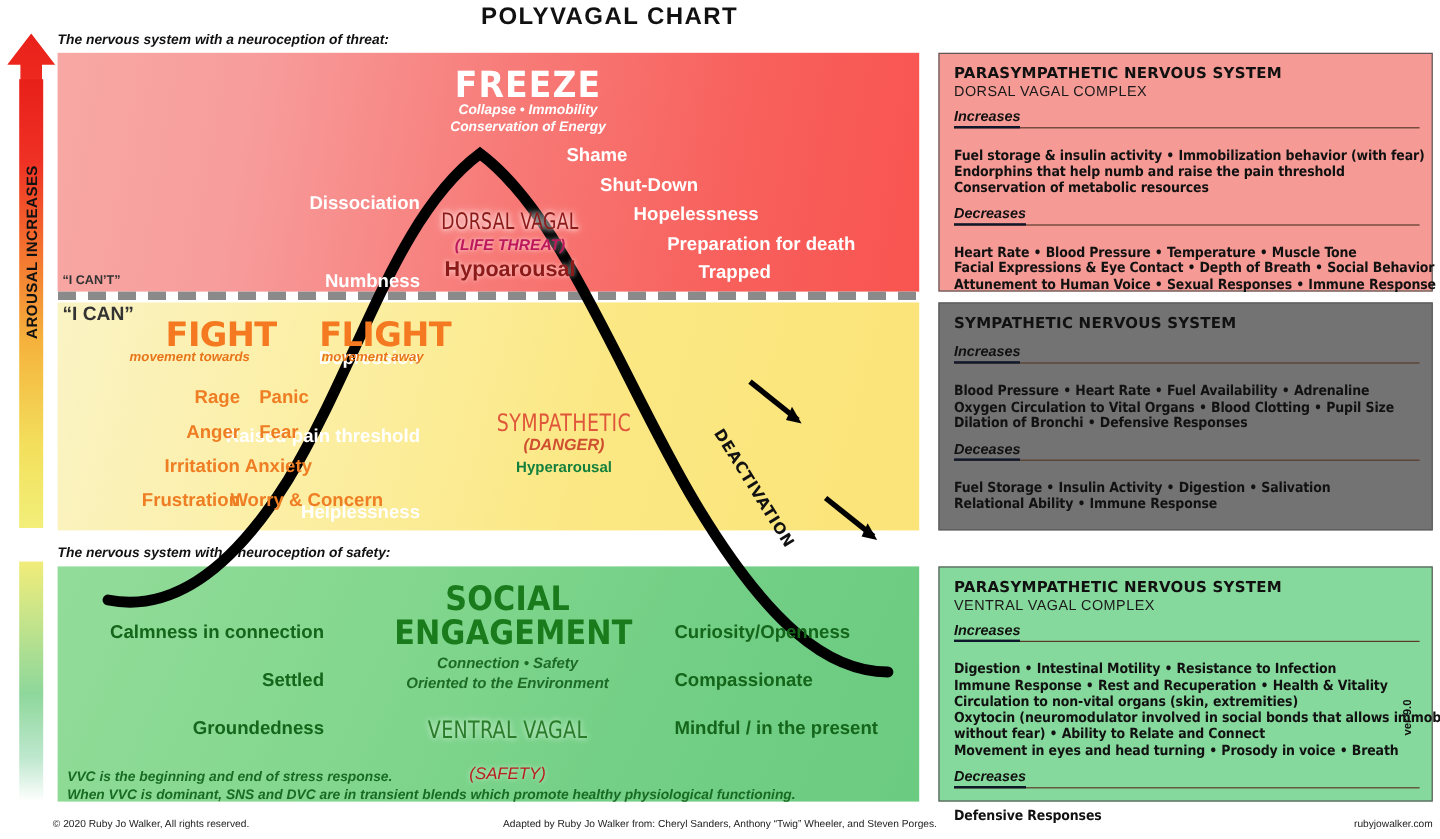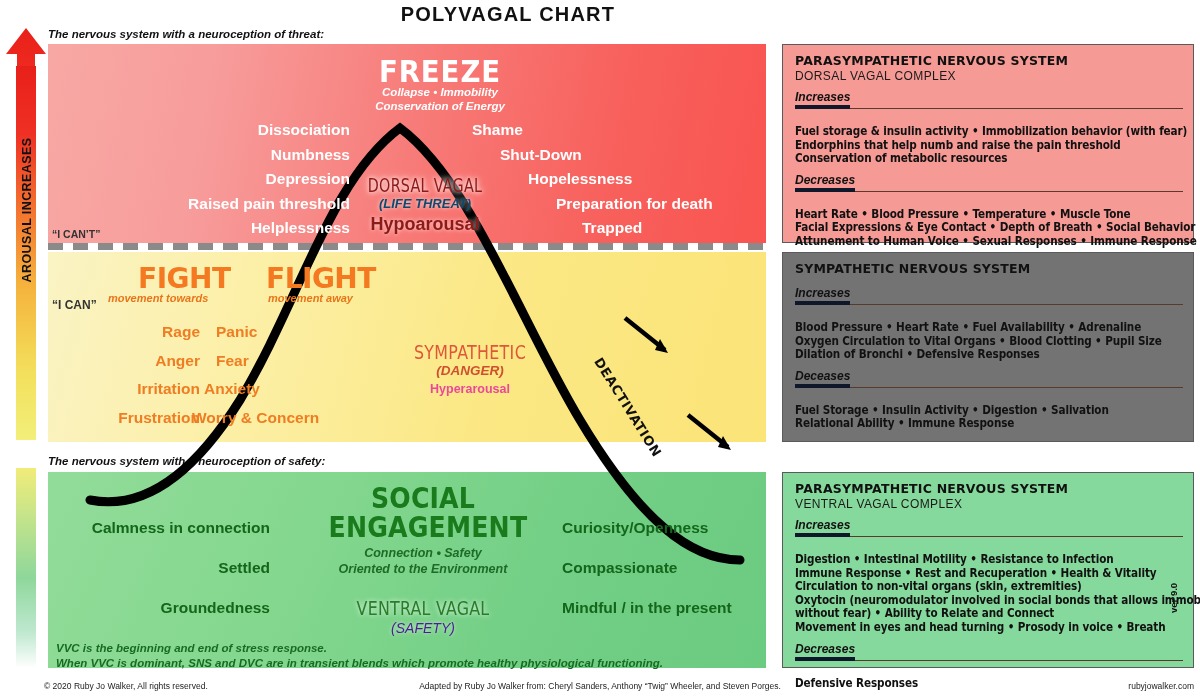--- a/index.html
+++ b/index.html
@@ -222,7 +222,7 @@
     font-size: 12px; font-weight: bold; font-style: italic; color: #111;
     margin-top: 7px; padding-bottom: 1px;
     display: inline-block;
-    border-bottom: 4px solid #0f172a;
+    border-bottom: 2px solid #0f172a;
   }
   .panel-rule { height: 1px; background: #5a3a2a; margin-top: -1px; margin-bottom: 2px; }
   .panel-body {

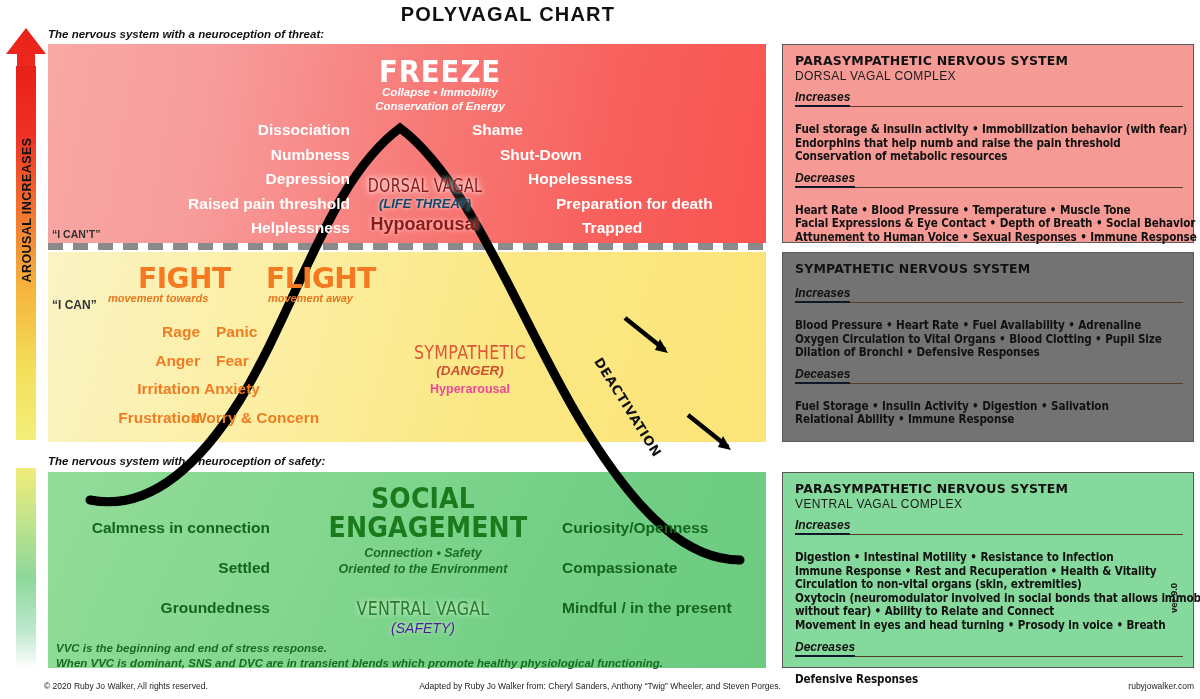--- a/index.html
+++ b/index.html
@@ -105,7 +105,7 @@
     color: #fff; font-weight: bold; font-size: 15.5px; line-height: 24.5px;
   }
   .red-right-col .w { display: block; }
-  .red-left-col .w { display: block; }
+  .red-left-col .w { display: block; margin-top: 40px; }
 
   .ican-t {
     position: absolute; left: 52px; top: 228px;

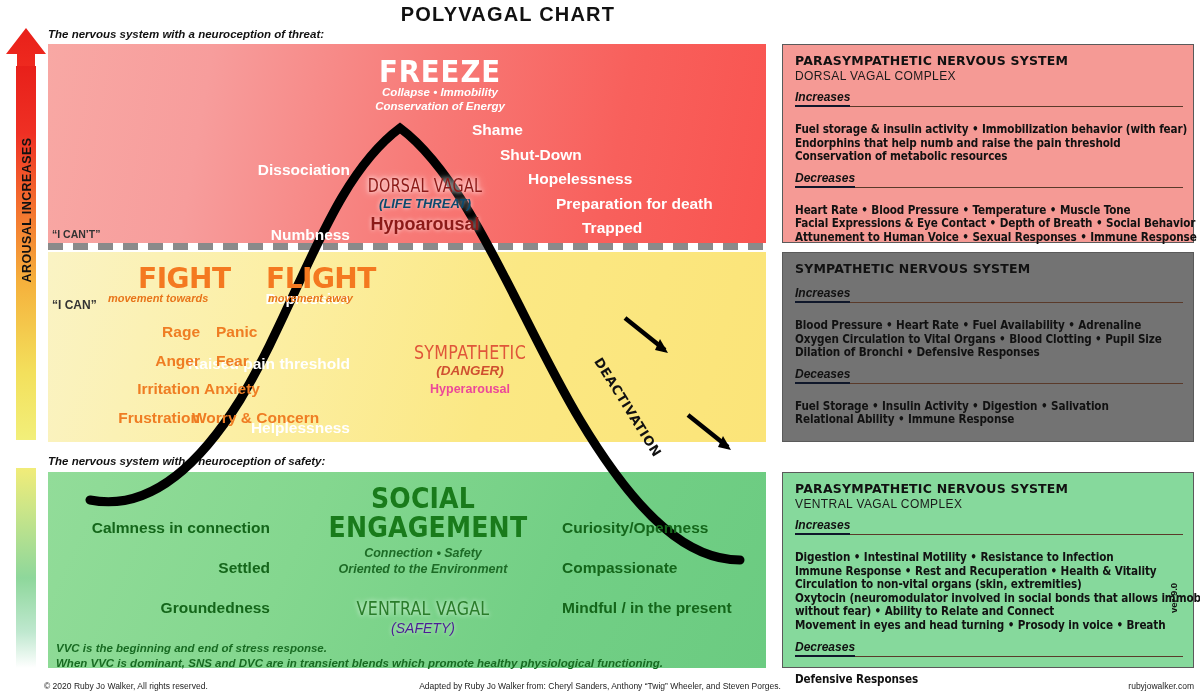--- a/index.html
+++ b/index.html
@@ -88,7 +88,7 @@
   }
   .dv-sub {
     position: absolute; left: 340px; top: 196px; width: 170px; text-align: center;
-    font-size: 13px; font-style: italic; color: #0c4a6e; font-weight: bold;
+    font-size: 13px; font-style: italic; color: #be185d; font-weight: bold;
     text-shadow: 0 0 4px rgba(255,255,255,.8);
   }
   .dv-sub2 {

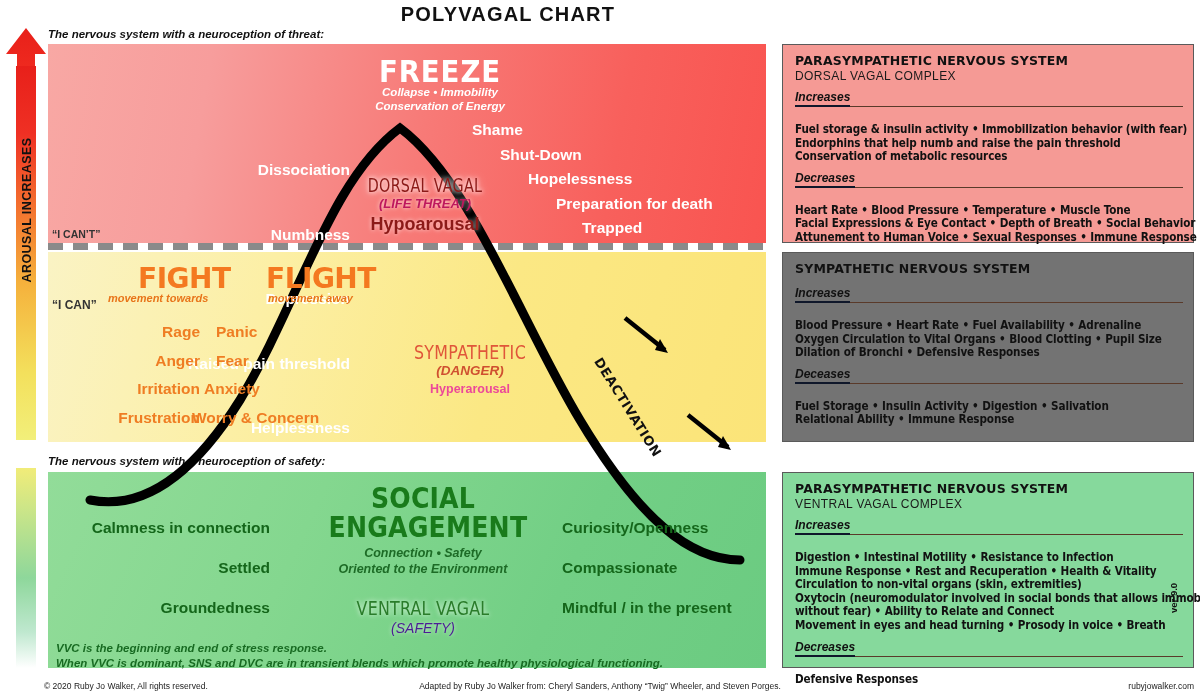--- a/index.html
+++ b/index.html
@@ -113,7 +113,7 @@
   }
   .ican {
     position: absolute; left: 52px; top: 254px;
-    font-size: 12px; font-weight: bold; color: #333; margin-top: 44px;
+    font-size: 16px; font-weight: bold; color: #333;
   }
 
   

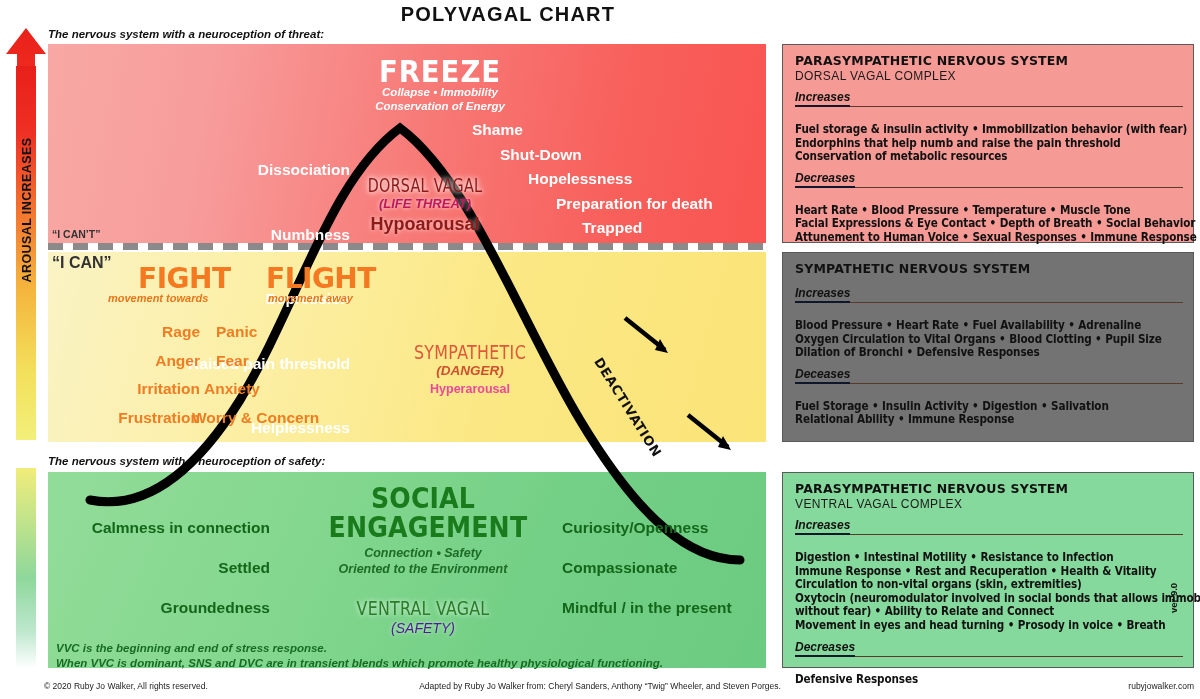--- a/index.html
+++ b/index.html
@@ -143,7 +143,7 @@
   }
   .symp-sub2 {
     position: absolute; left: 340px; top: 382px; width: 260px; text-align: center;
-    font-size: 12.5px; font-weight: bold; color: #ec4899;
+    font-size: 12.5px; font-weight: bold; color: #15803d;
   }
   .emo-col-a {
     position: absolute; left: 20px; top: 318px; width: 180px; text-align: right;

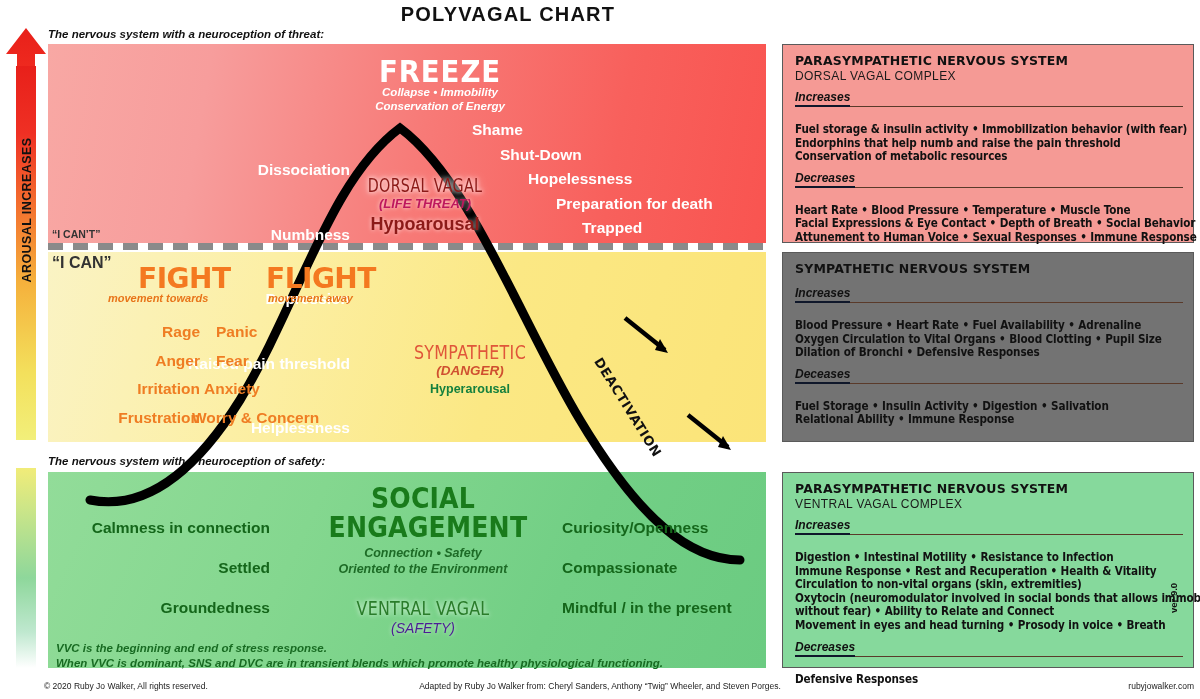--- a/index.html
+++ b/index.html
@@ -181,8 +181,8 @@
     text-shadow: 0 0 6px rgba(255,255,255,.85);
   }
   .vv-sub {
-    position: absolute; left: 328px; top: 620px; width: 190px; text-align: center;
-    font-size: 14px; font-style: italic; color: #4c1d95; font-weight: normal;
+    position: absolute; left: 328px; top: 636px; width: 190px; text-align: center;
+    font-size: 14px; font-style: italic; color: #b91c1c; font-weight: normal;
     text-shadow: 0 0 4px rgba(255,255,255,.7);
   }
   .green-left-col {

